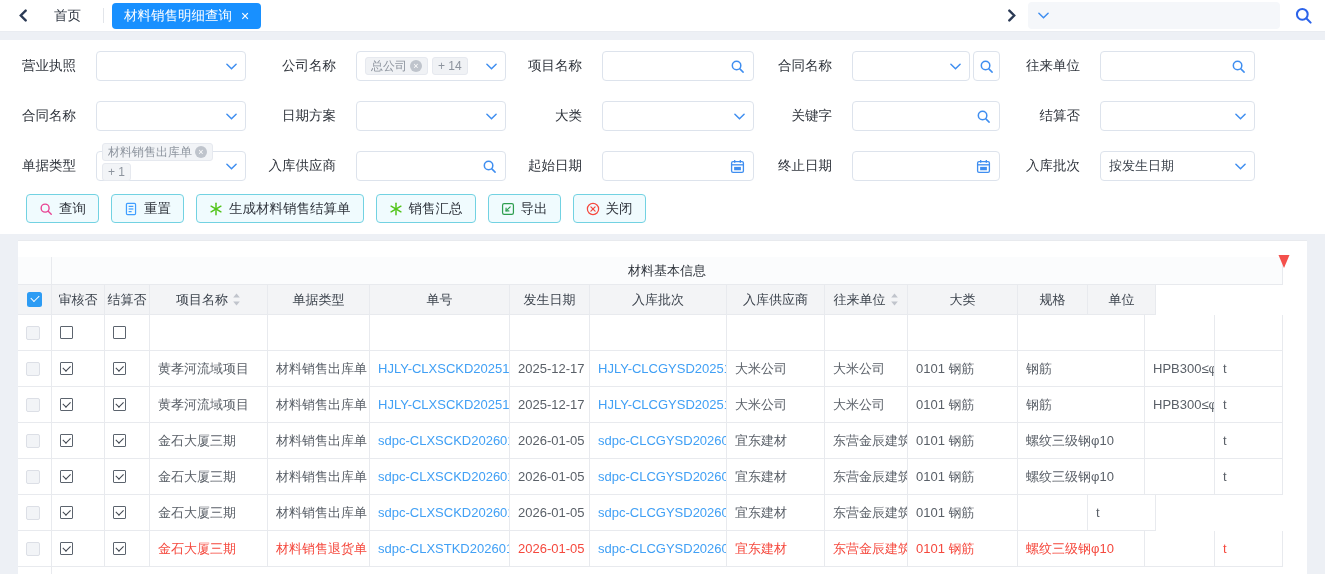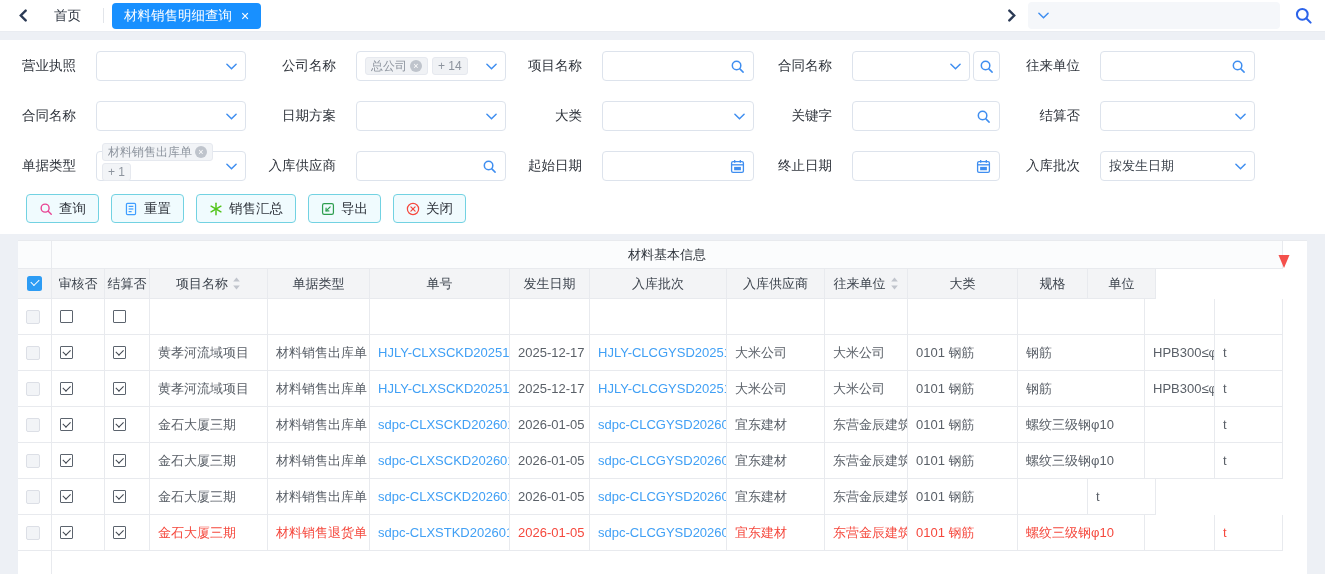--- a/index.html
+++ b/index.html
@@ -310,6 +310,16 @@
               <line x1="13.6" y1="4.8" x2="2.4" y2="11.2"></line>
             </svg>
           </span>
+          <span>生成材料销售结算单</span>
+        </button>
+        <button class="tb-btn">
+          <span class="tb-ic ic-asterisk">
+            <svg viewBox="0 0 16 16" fill="none" stroke="currentColor" stroke-width="1.7" stroke-linecap="round">
+              <line x1="8" y1="1.5" x2="8" y2="14.5"></line>
+              <line x1="2.4" y1="4.8" x2="13.6" y2="11.2"></line>
+              <line x1="13.6" y1="4.8" x2="2.4" y2="11.2"></line>
+            </svg>
+          </span>
           <span>销售汇总</span>
         </button>
         <button class="tb-btn">

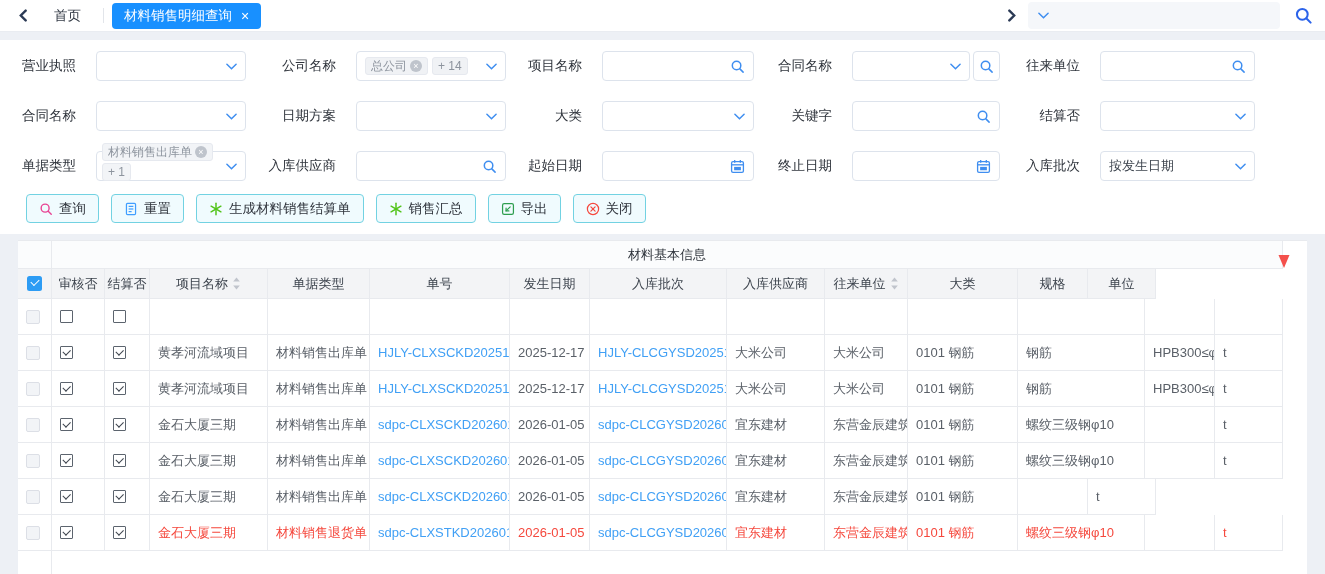--- a/index.html
+++ b/index.html
@@ -55,7 +55,7 @@
   .table-panel { position:relative; margin:6px 18px 0 18px; width:1289px; background:#fff; border-top:1px solid #e8eaee; }
   .trow { display:flex; }
   .tcell { border-right:1px solid #e8eaee; border-bottom:1px solid #e8eaee; display:flex; align-items:center; padding:0 8px; white-space:nowrap; overflow:hidden; font-size:13px; }
-  .group-row .tcell { height:28px; background:#fbfcfd; color:#2f343c; }
+  .group-row .tcell { height:28px; background:#fbfcfd; color:#2f343c;margin-top:16px; }
   .group-row .span-cell { justify-content:center; }
   .head-row .tcell { height:30px; background:#f3f4f6; color:#3c434d; justify-content:center; gap:4px; }
   .body-row .tcell { height:36px; background:#fff; color:#5a6068; }

